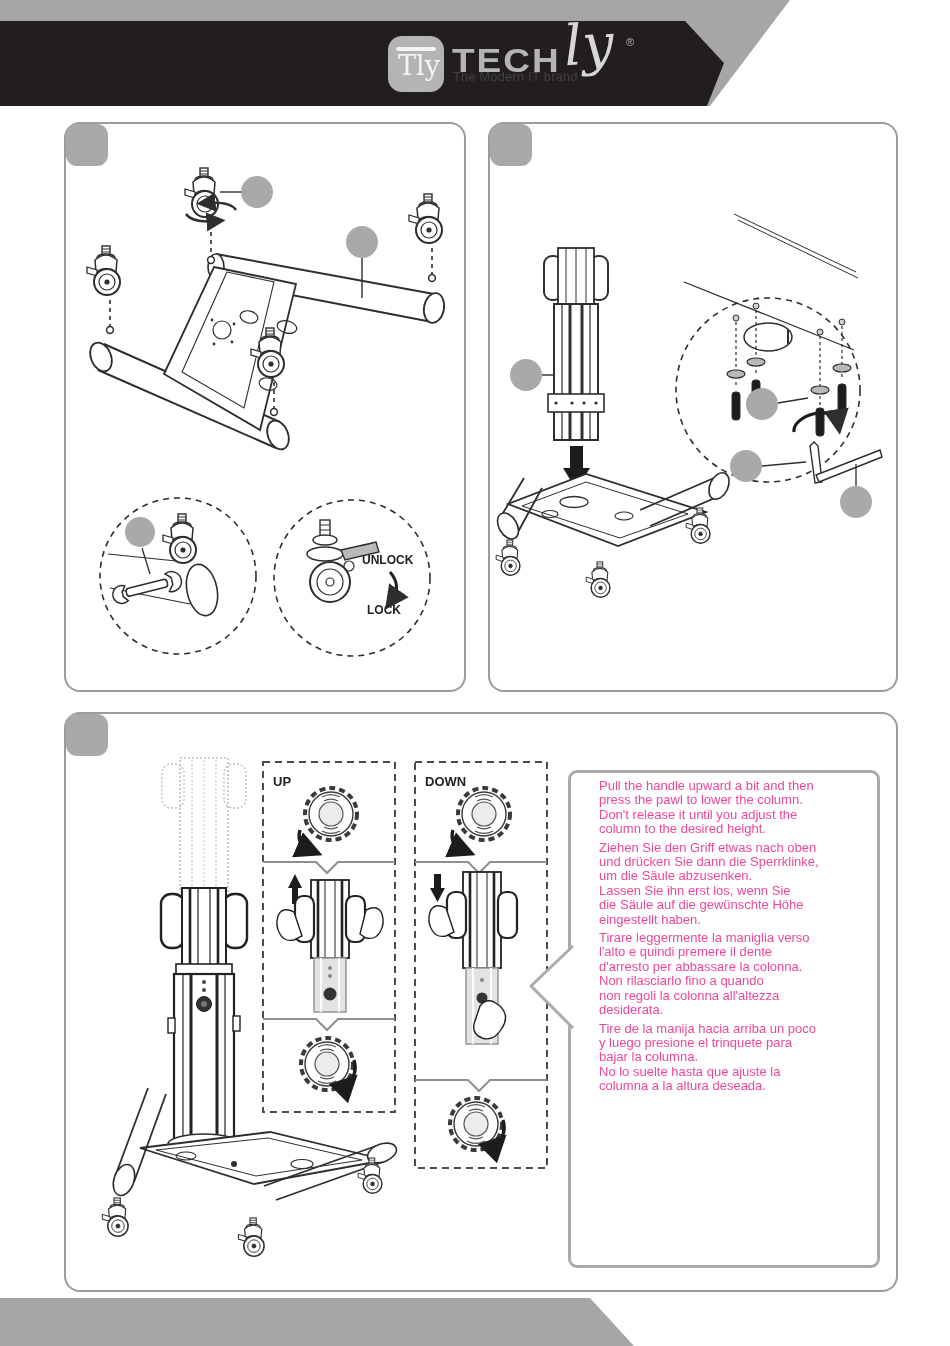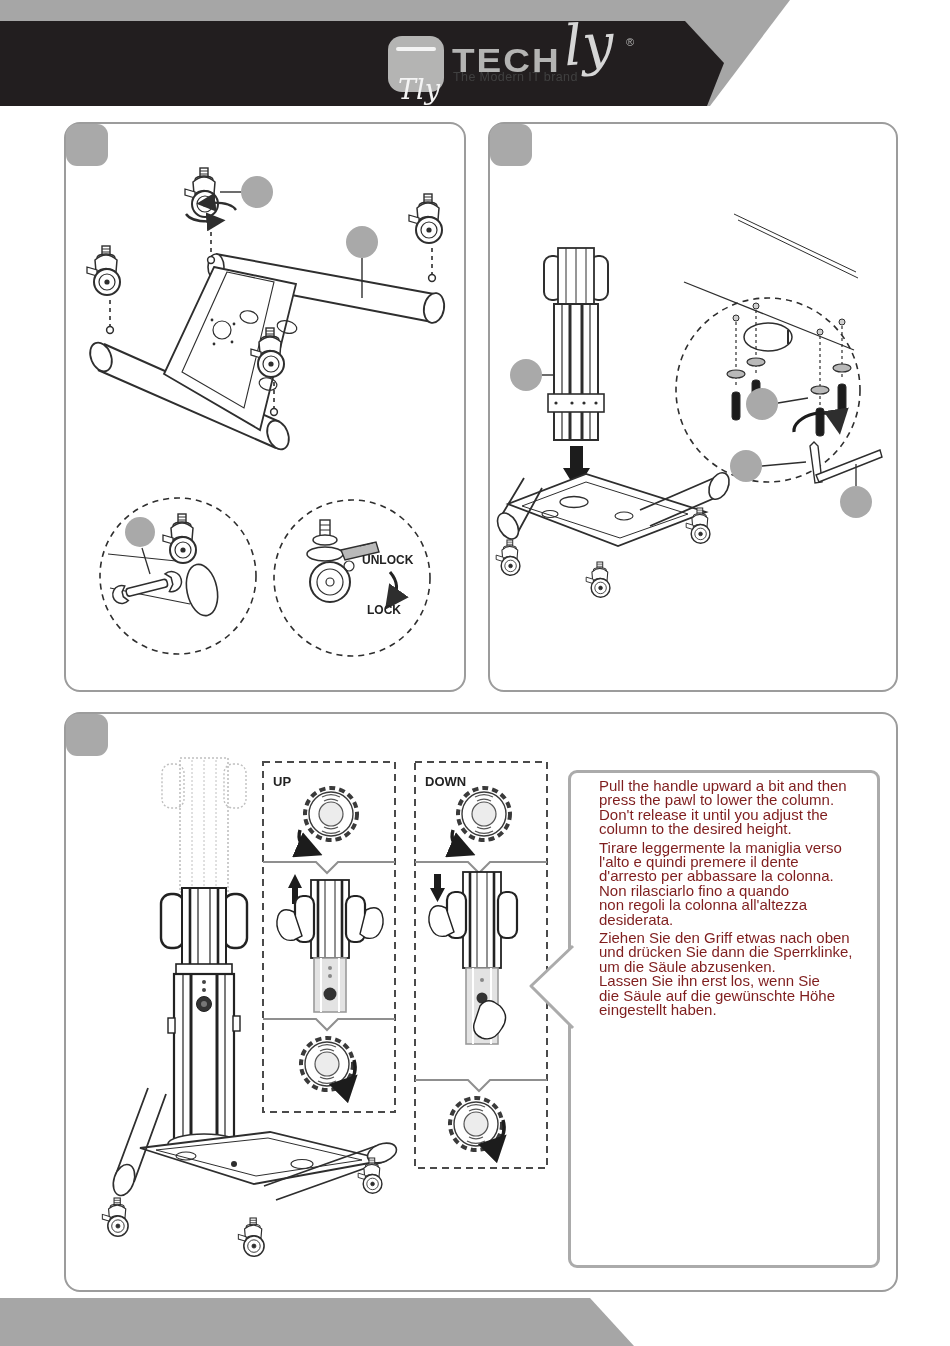--- a/index.html
+++ b/index.html
@@ -13,7 +13,7 @@
   #logo-square{left:388px;top:36px;width:56px;height:56px;background:#b4b4b3;border-radius:14px;z-index:3;}
   #logo-square .bar{position:absolute;left:8px;top:11px;width:40px;height:4px;background:#f4f4f4;border-radius:2px;}
   #logo-square .mark{position:absolute;left:10px;top:14px;width:44px;color:#f4f4f4;
-    font-family:"DejaVu Serif",serif;font-style:italic;font-size:27px;margin-top:24px;}
+    font-family:"DejaVu Serif",serif;font-size:27px;}
   #logo-tech{left:452px;top:40px;z-index:3;color:#b4b4b3;font-size:37px;font-weight:bold;letter-spacing:2px;
     font-family:"Liberation Sans",sans-serif;transform:scaleY(.92);}
   #logo-ly{left:564px;top:12px;z-index:3;color:#d6d6d6;font-family:"DejaVu Serif",serif;

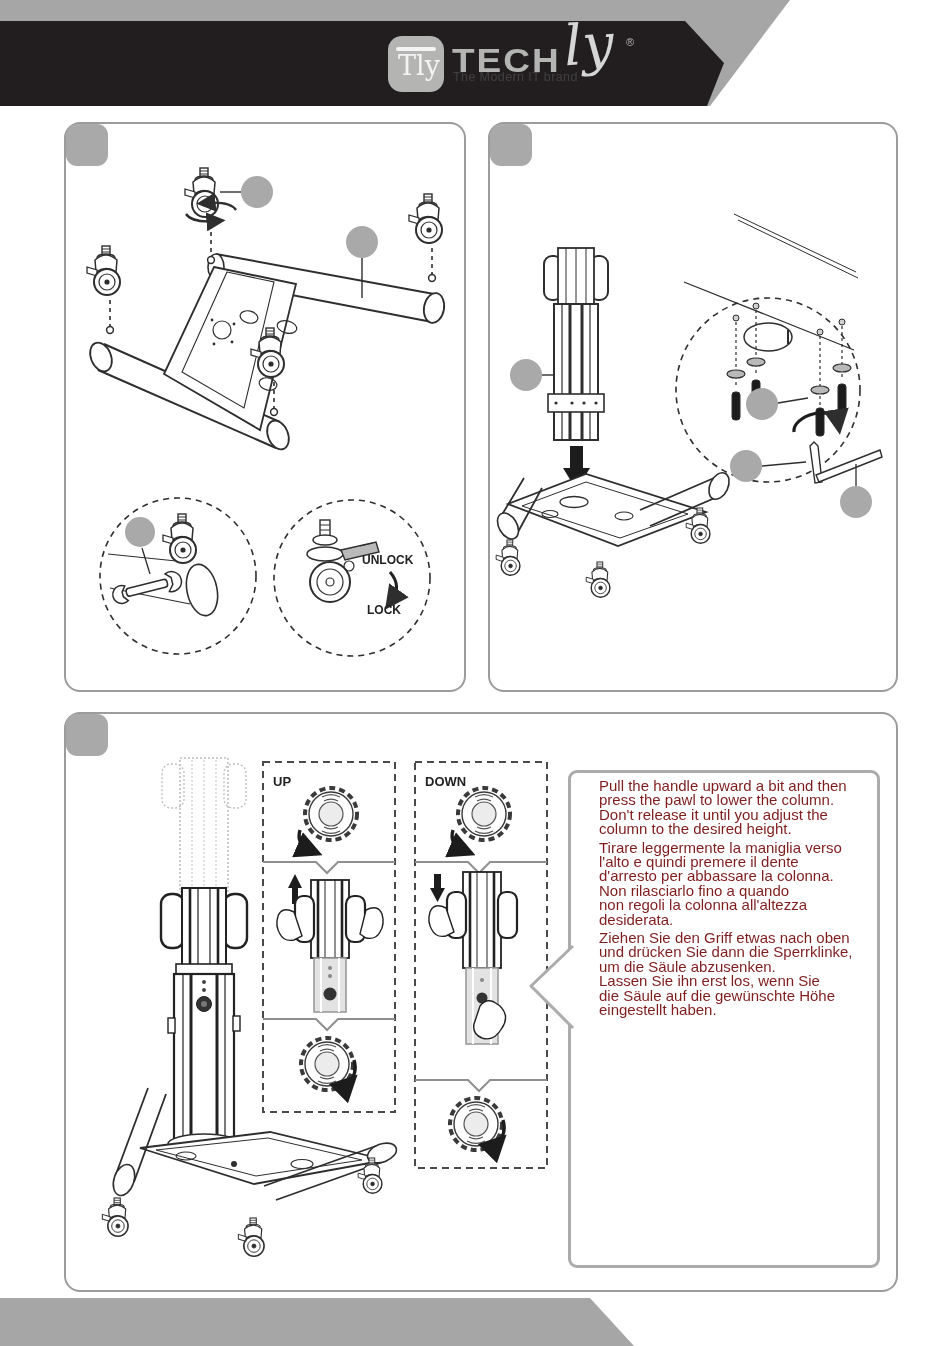--- a/index.html
+++ b/index.html
@@ -30,7 +30,7 @@
   
   #bubble{left:568px;top:770px;width:312px;height:498px;border:3px solid #ababab;border-radius:9px;
     background:#fff;box-sizing:border-box;z-index:5;padding:6px 6px 0 28px;}
-  #bubble p{margin:0 0 4px 0;font-size:15px;line-height:14.4px;color:#7f1d1d;white-space:pre-line;}
+  #bubble p{margin:0 0 4px 0;font-size:13px;line-height:14.4px;color:#ec4899;white-space:pre-line;}
   #bubble-tail{left:527px;top:944px;z-index:6;}
   
   #footer-band{left:0;top:1298px;width:950px;height:48px;background:#a6a6a6;

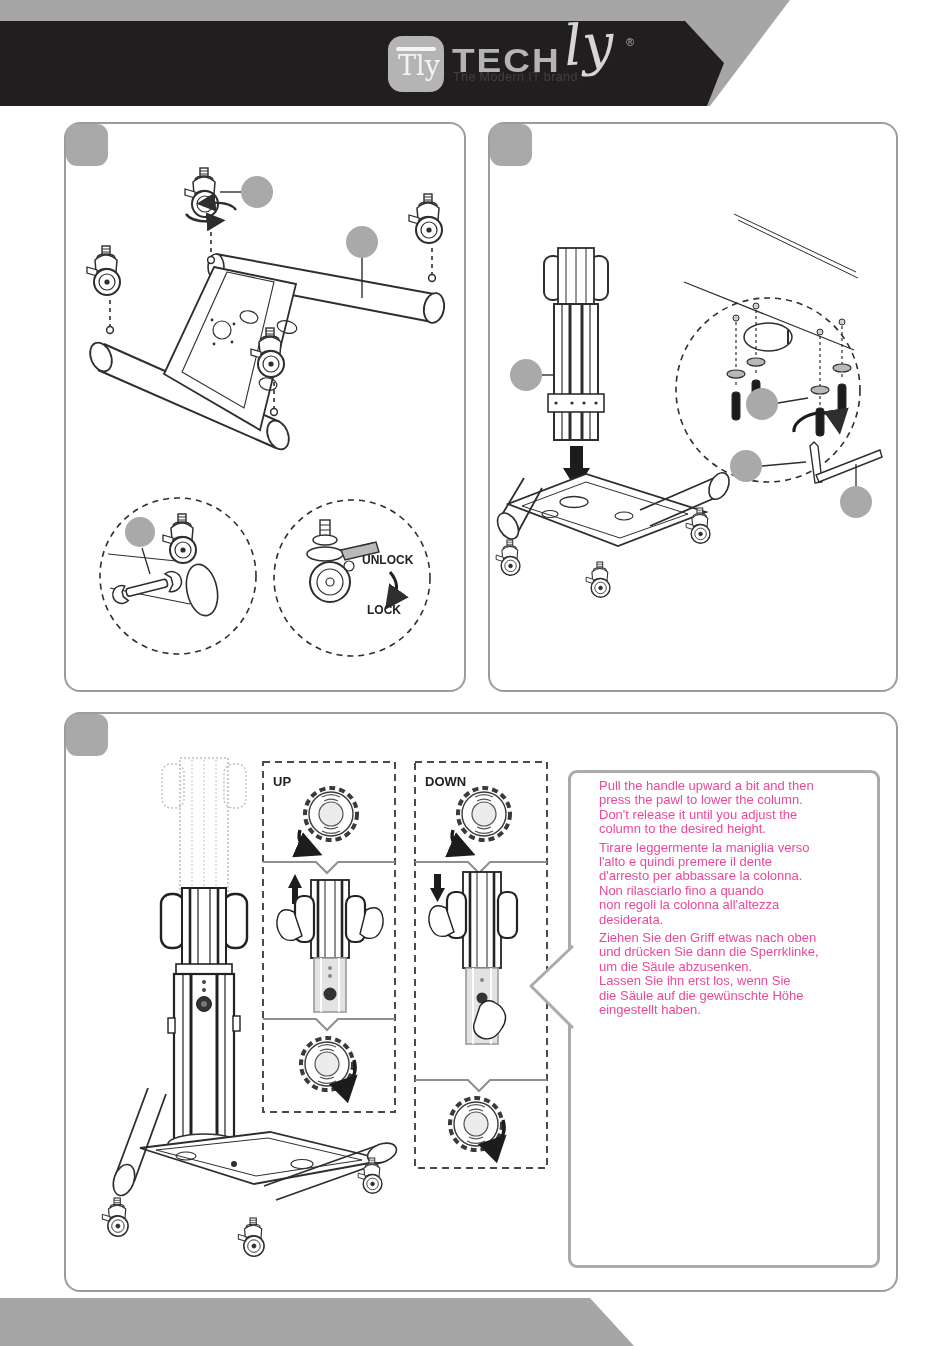--- a/index.html
+++ b/index.html
@@ -401,18 +401,18 @@
 press the pawl to lower the column.
 Don't release it until you adjust the
 column to the desired height.</p>
+  <p>Ziehen Sie den Griff etwas nach oben
+und drücken Sie dann die Sperrklinke,
+um die Säule abzusenken.
+Lassen Sie ihn erst los, wenn Sie
+die Säule auf die gewünschte Höhe
+eingestellt haben.</p>
   <p>Tirare leggermente la maniglia verso
 l'alto e quindi premere il dente
 d'arresto per abbassare la colonna.
 Non rilasciarlo fino a quando
 non regoli la colonna all'altezza
 desiderata.</p>
-  <p>Ziehen Sie den Griff etwas nach oben
-und drücken Sie dann die Sperrklinke,
-um die Säule abzusenken.
-Lassen Sie ihn erst los, wenn Sie
-die Säule auf die gewünschte Höhe
-eingestellt haben.</p>
 </div>
 <svg class="abs" id="bubble-tail" width="48" height="86" viewBox="0 0 48 86">
   <path d="M46 2 L4 42 L46 84" fill="#ffffff" stroke="#ababab" stroke-width="3" stroke-linejoin="round"></path>

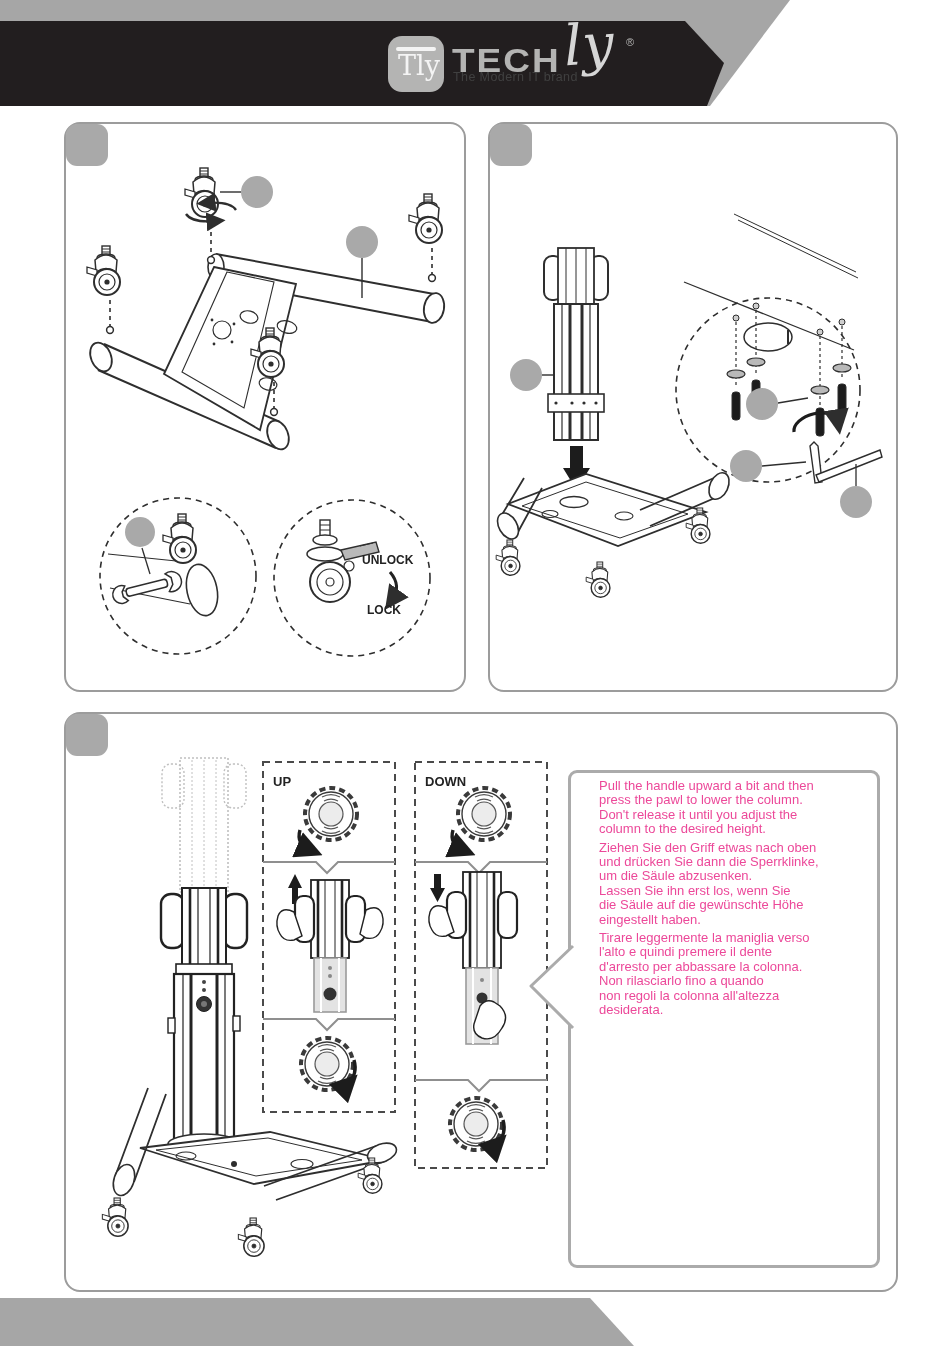--- a/index.html
+++ b/index.html
@@ -413,6 +413,11 @@
 Non rilasciarlo fino a quando
 non regoli la colonna all'altezza
 desiderata.</p>
+  <p>Tire de la manija hacia arriba un poco
+y luego presione el trinquete para
+bajar la columna.
+No lo suelte hasta que ajuste la
+columna a la altura deseada.</p>
 </div>
 <svg class="abs" id="bubble-tail" width="48" height="86" viewBox="0 0 48 86">
   <path d="M46 2 L4 42 L46 84" fill="#ffffff" stroke="#ababab" stroke-width="3" stroke-linejoin="round"></path>

